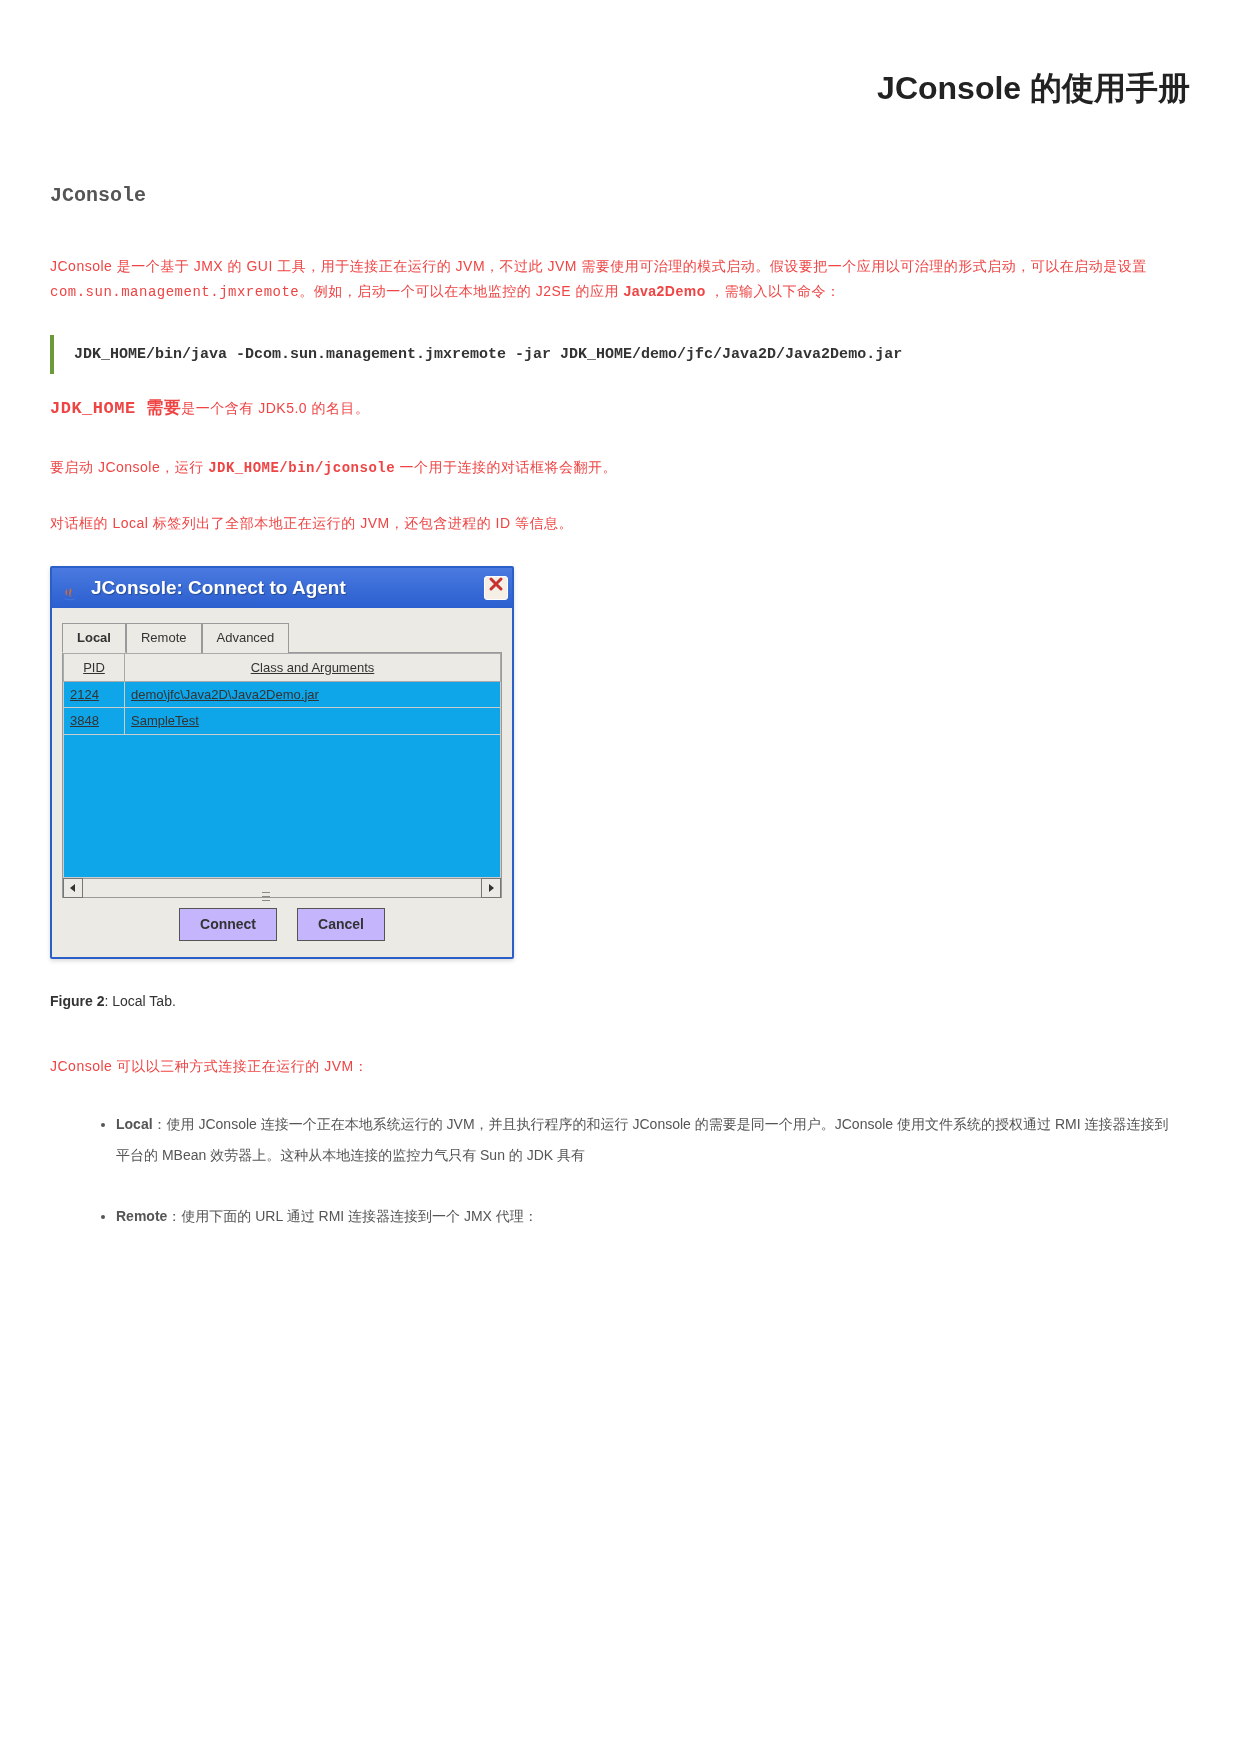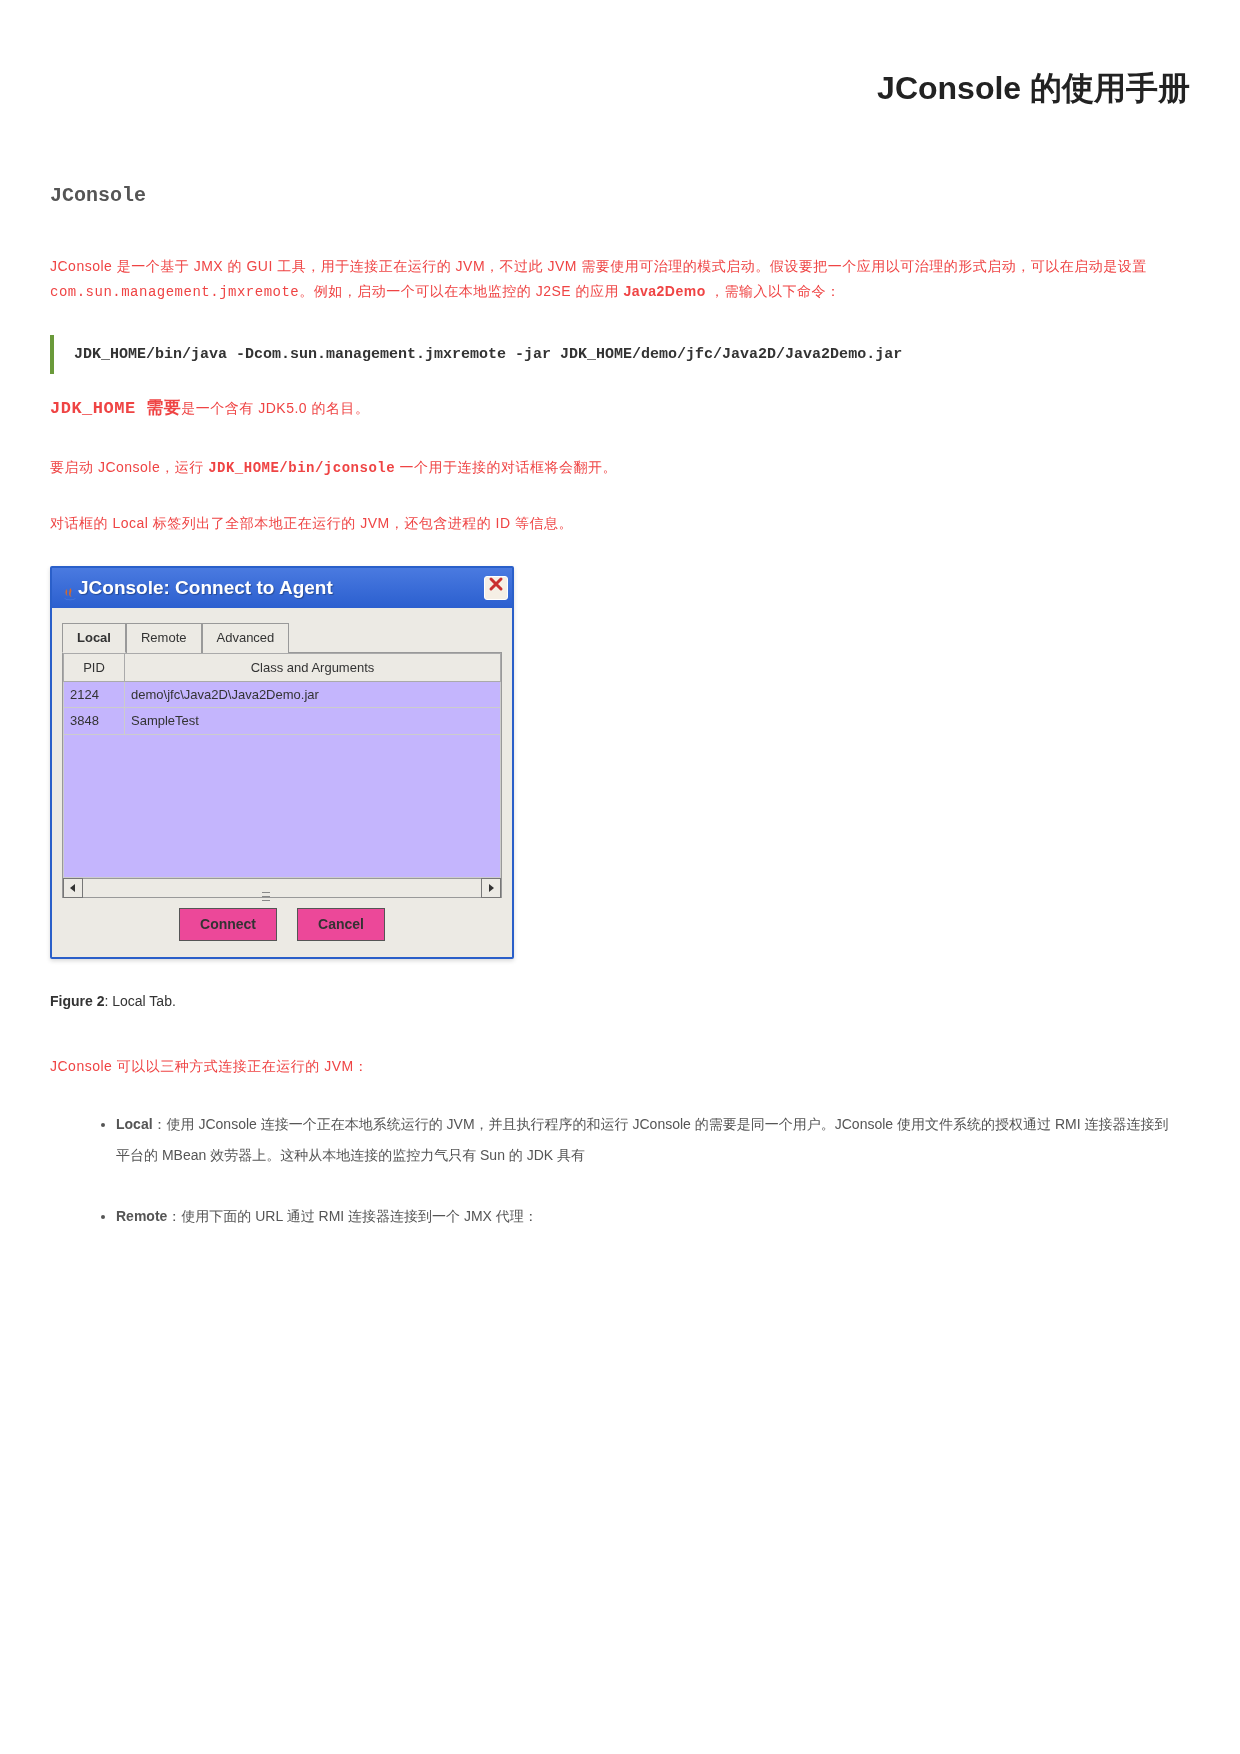--- a/index.html
+++ b/index.html
@@ -62,7 +62,7 @@
     font-size: 19px;
     font-weight: bold;
     text-shadow: 1px 1px 1px rgba(0,0,0,0.3);
-    display:flex; align-items:center; gap:0;
+    display:flex; align-items:center; gap:13px;
   }
   .close-btn {
     width: 22px; height: 22px;

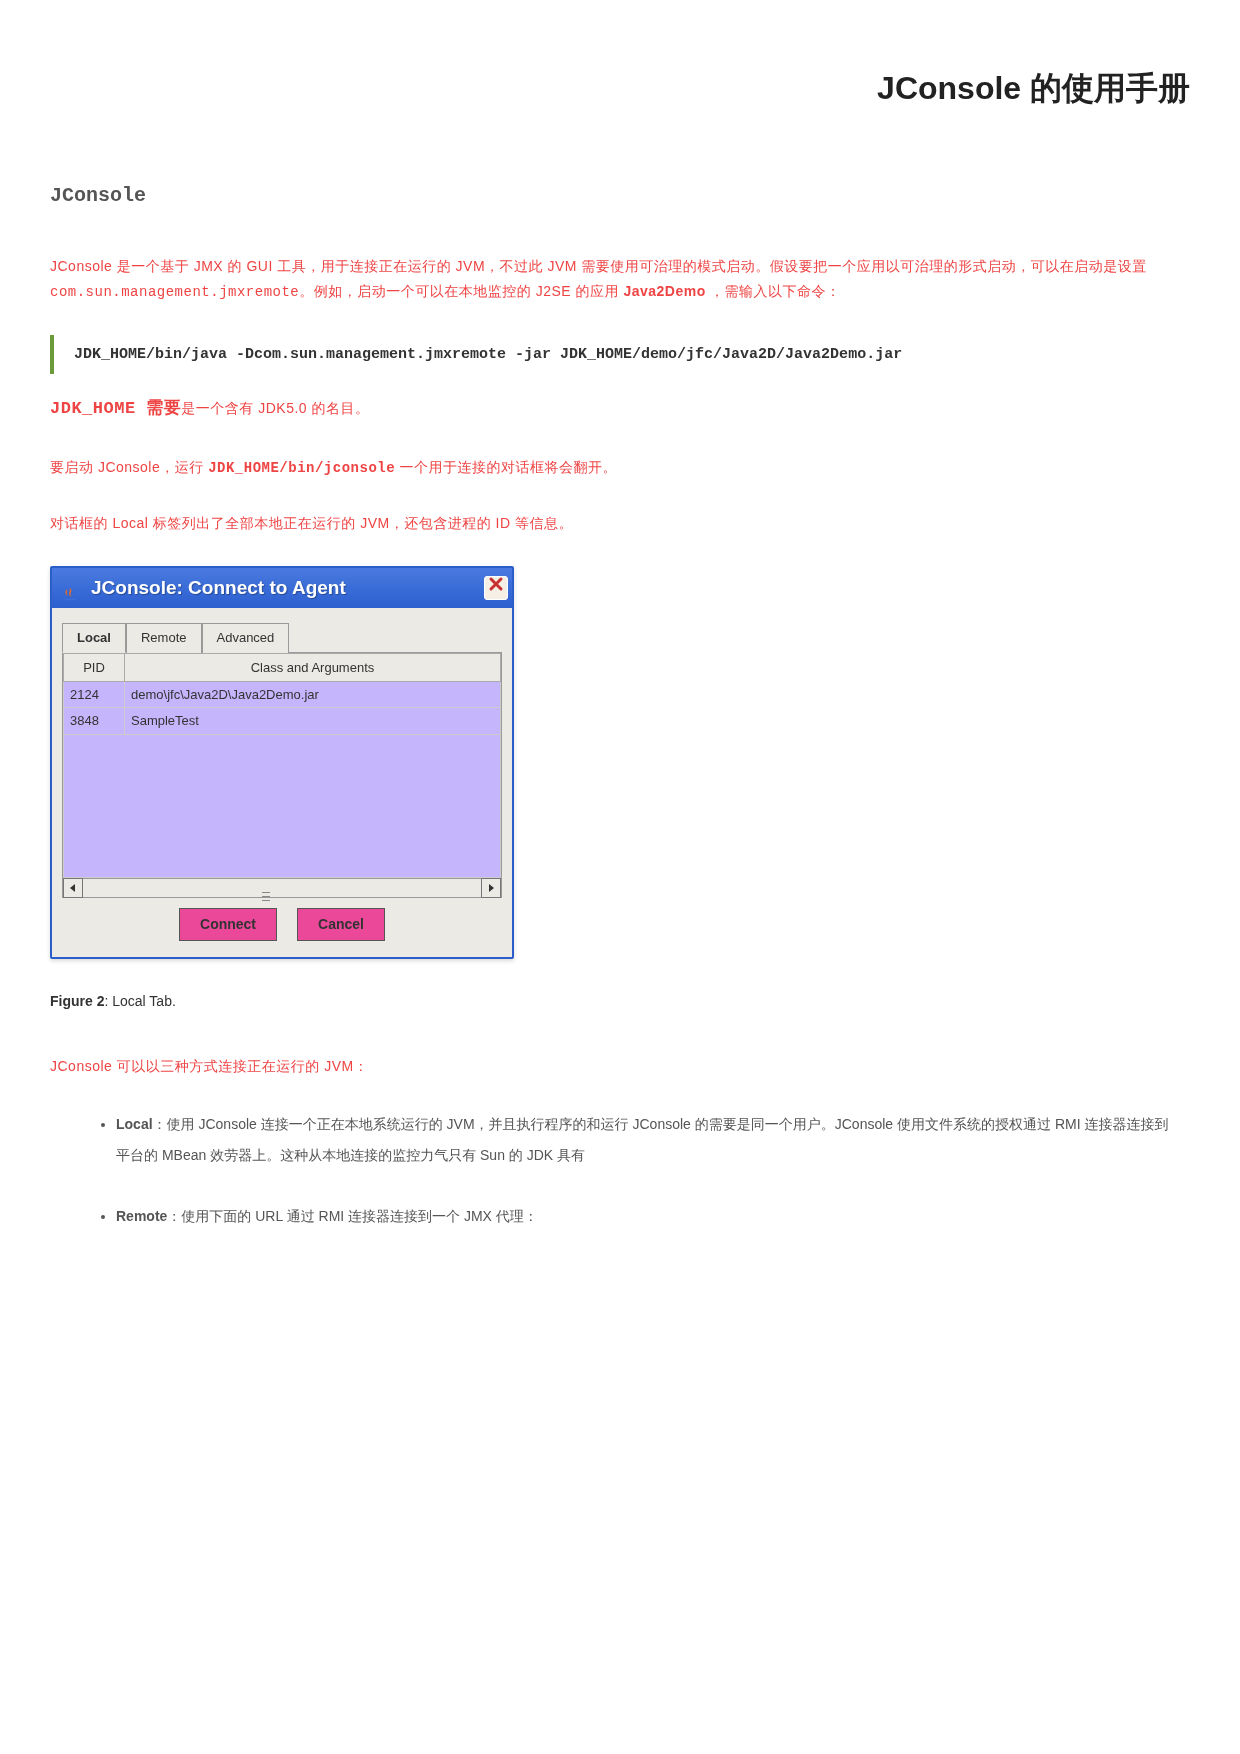--- a/index.html
+++ b/index.html
@@ -97,7 +97,8 @@
   .grid {
     border: 1px solid #999;
     border-top:none;
-    background: #c4b5fd;
+    background: #0ea5e9;
+    text-decoration: underline;
   }
   .grid table {
     width: 100%;

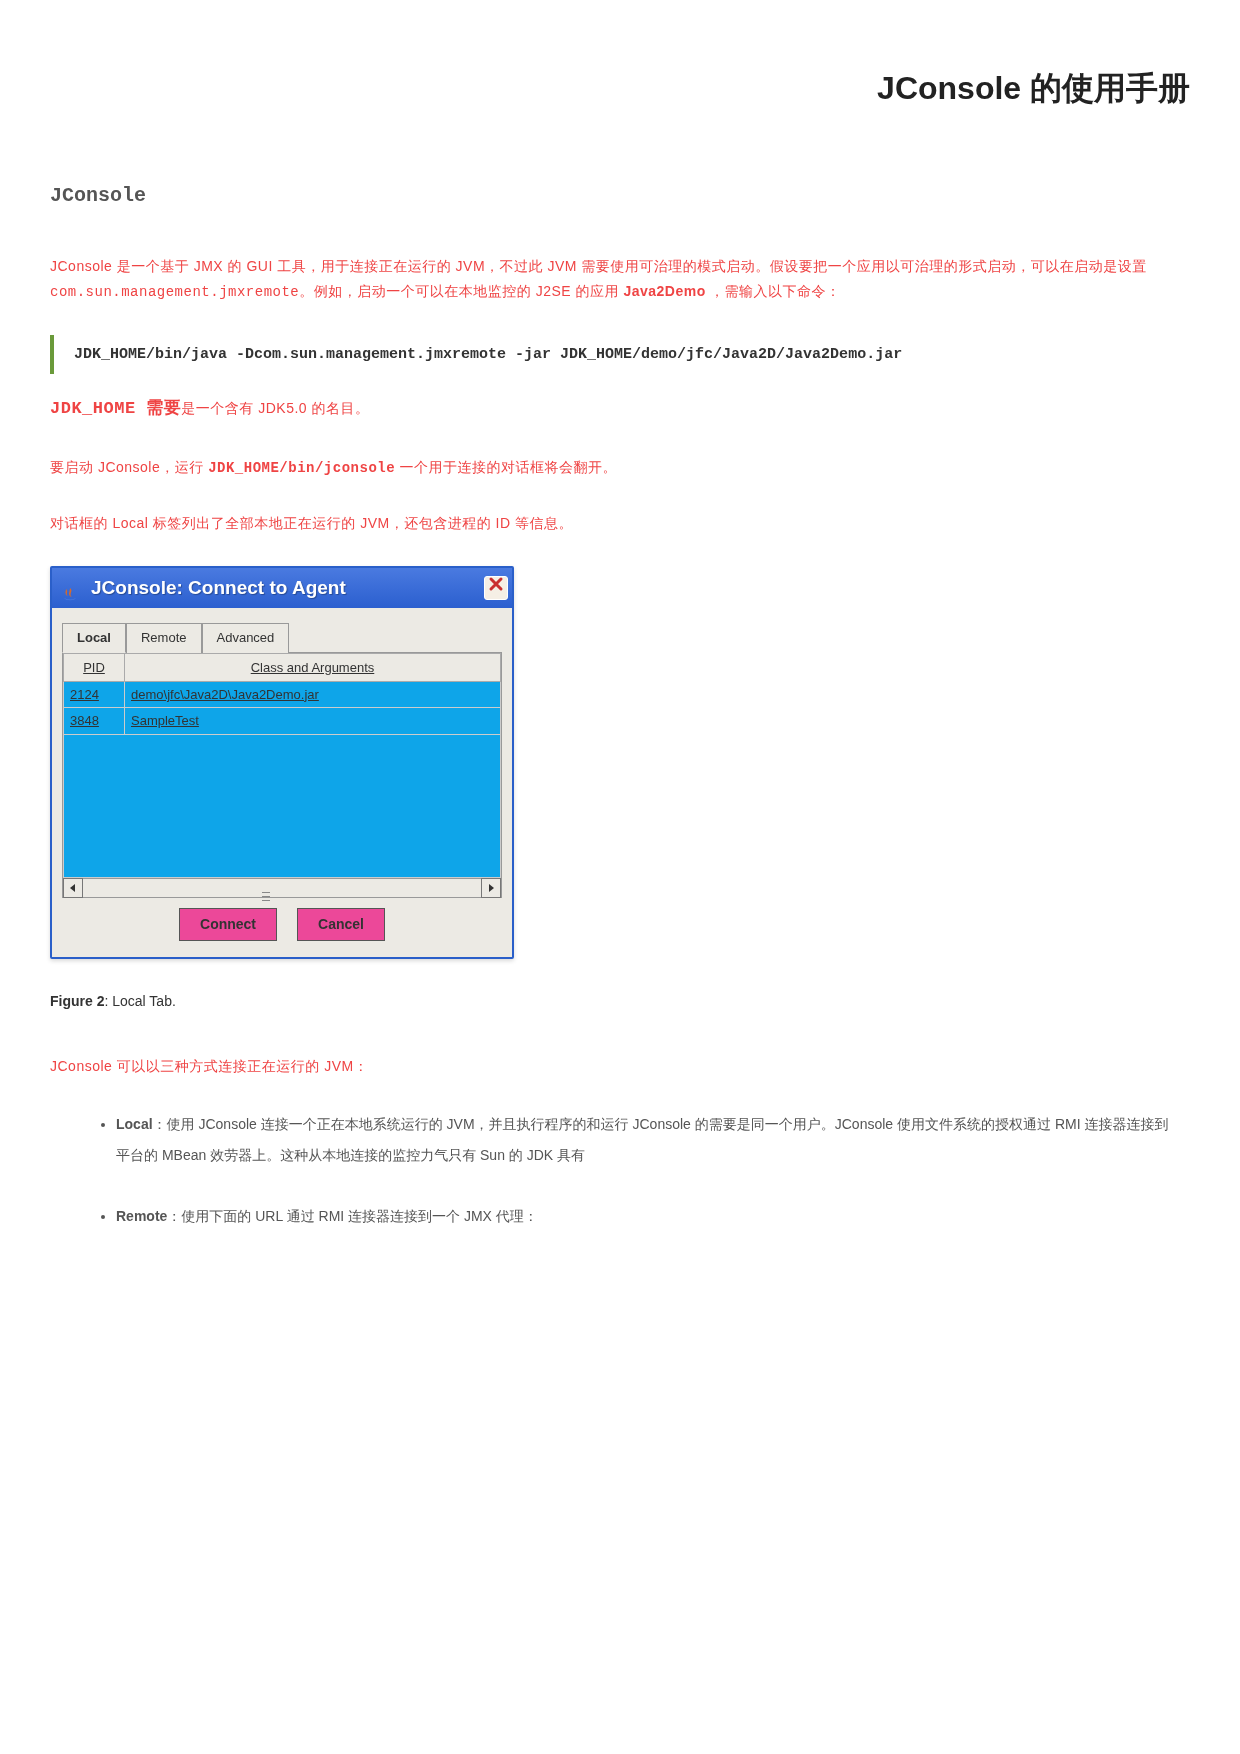--- a/index.html
+++ b/index.html
@@ -149,7 +149,7 @@
   .dbtn {
     padding: 3px 20px;
     border: 1px solid #555;
-    background: #ec4899;
+    background: #c4b5fd;
     font-weight: bold;
     font-size: 14px;
     cursor: pointer;

